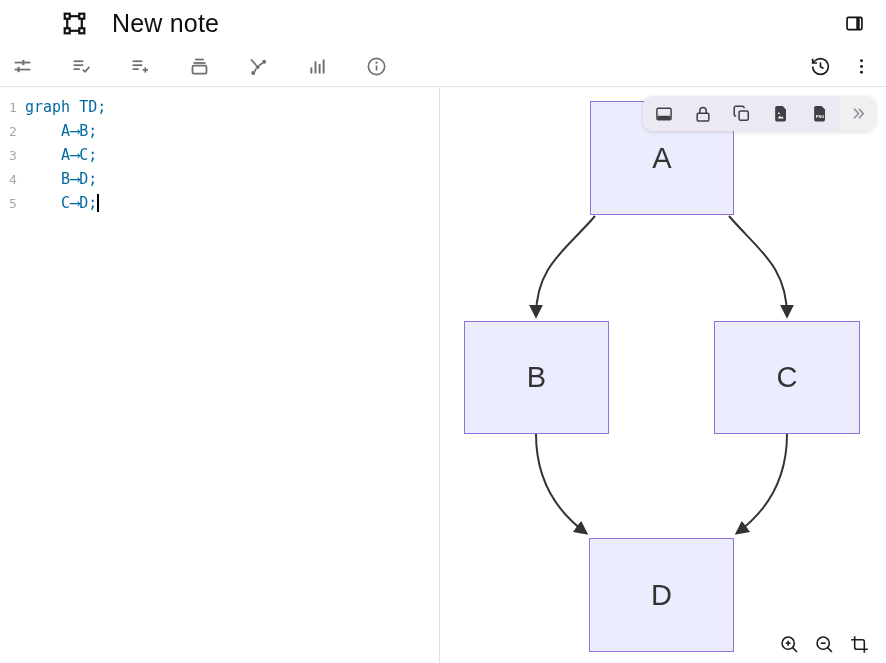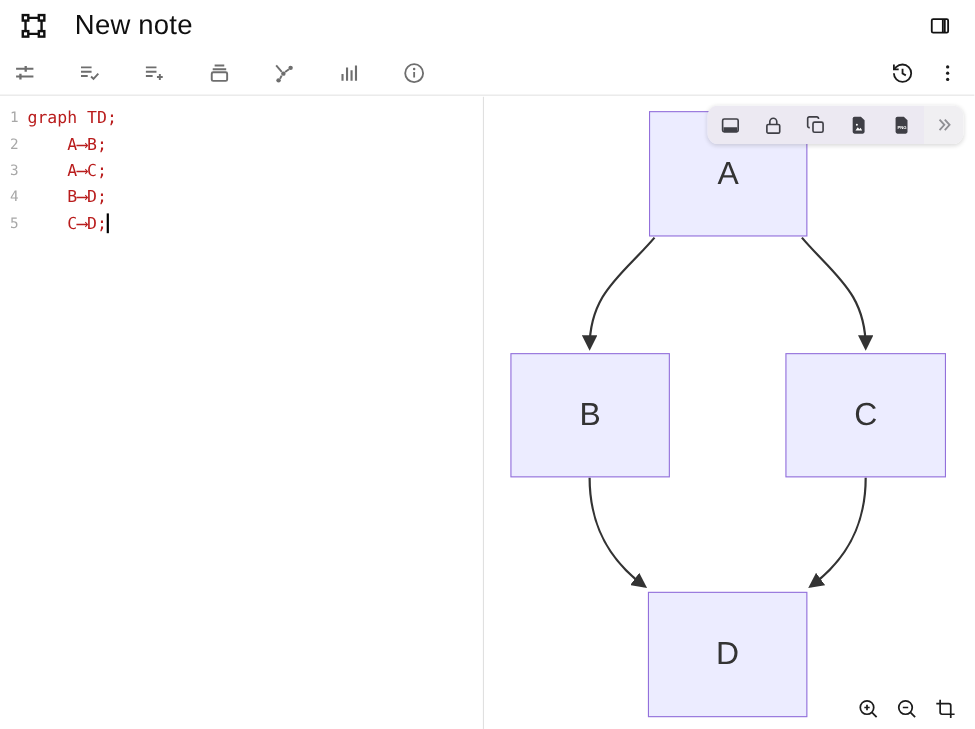--- a/index.html
+++ b/index.html
@@ -9,7 +9,7 @@
   .app { position:relative; width:886px; height:663px; background:#fff; }
 
   
-  .titlebar { height:46px; display:flex; align-items:center; padding:0 14px 0 12px; }
+  .titlebar { height:46px; display:flex; align-items:center; padding:0 14px 0 12px;margin-left:44px; }
   .titlebar .left { display:flex; align-items:center; gap:20px; flex:1; }
   .page-title { font-size:25px; font-weight:500; color:#0f0f0f; letter-spacing:.2px; }
   .iconbtn { background:none; border:none; cursor:pointer; display:flex;

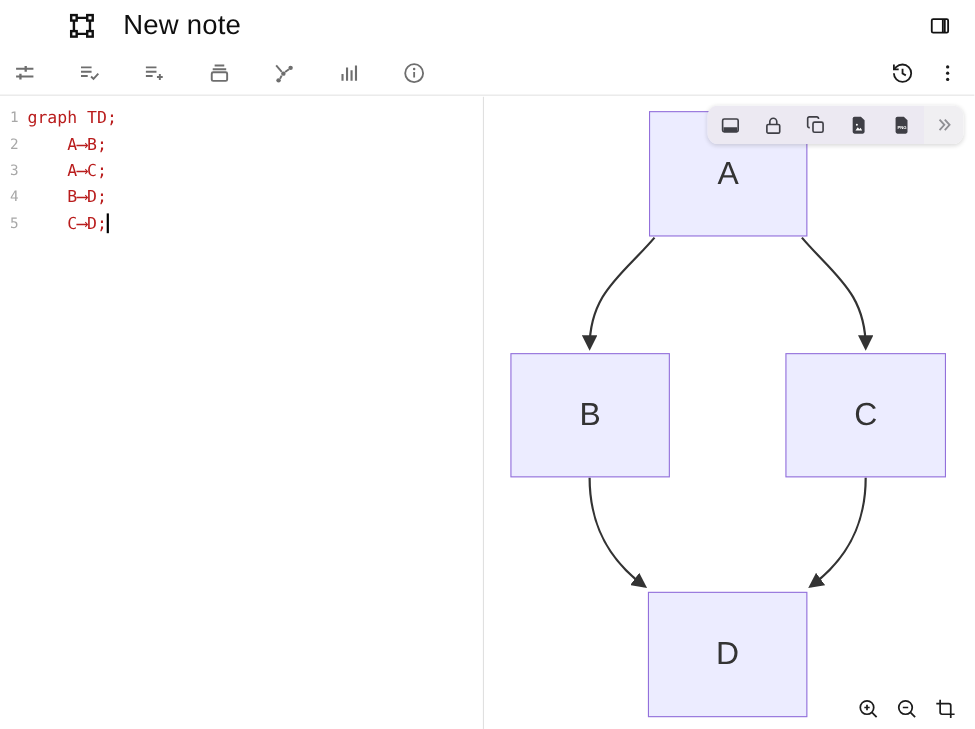--- a/index.html
+++ b/index.html
@@ -28,7 +28,7 @@
   .ed-line { display:flex; height:24px; align-items:center;
              font-family:"DejaVu Sans Mono","Liberation Mono",monospace; font-size:15px; }
   .ln  { width:14px; margin-left:9px; color:#a8a8a8; font-size:13px; flex:none; }
-  .code{ margin-left:2px; color:#b91c1c; white-space:pre; }
+  .code{ margin-left:2px; color:#0369a1; white-space:pre; }
   .caret { display:inline-block; width:1.5px; height:18px; background:#000;
            vertical-align:-3px; }
 

